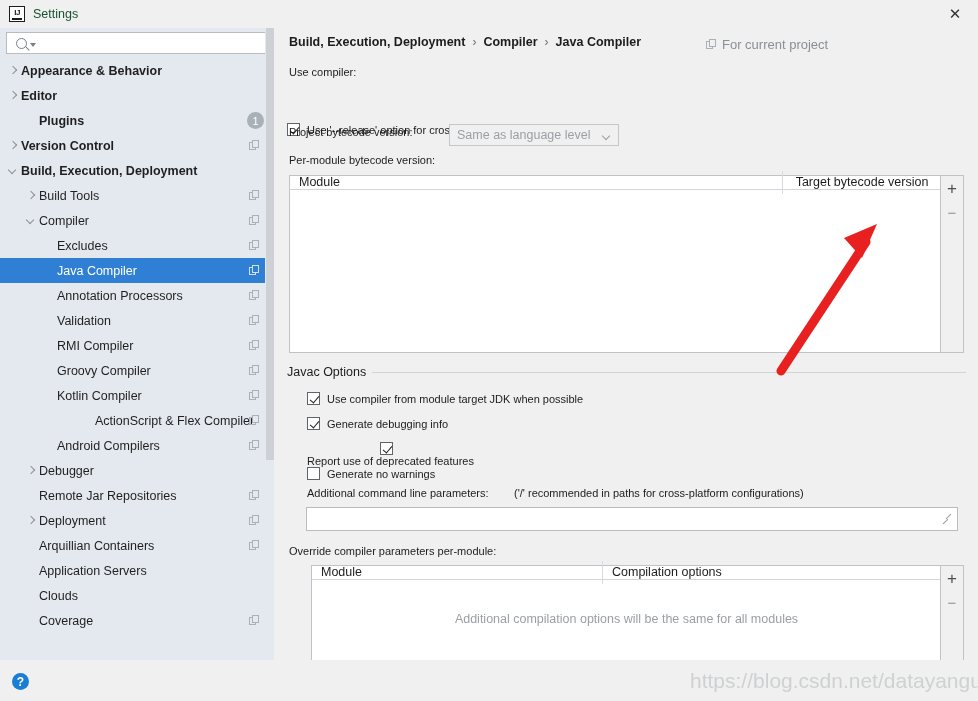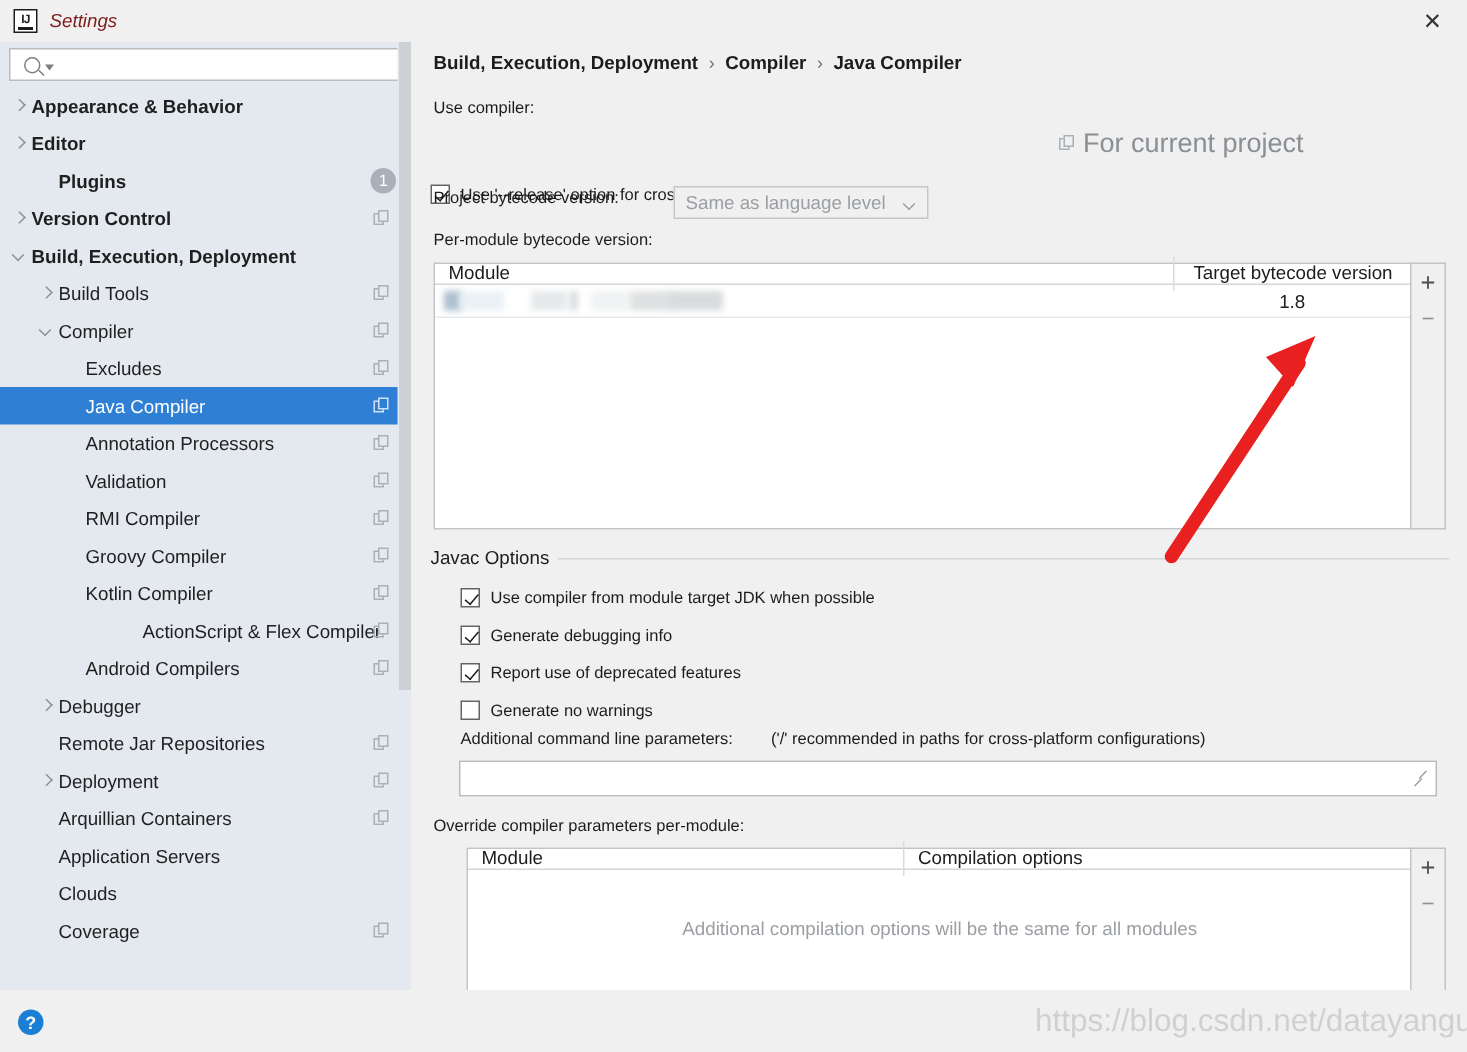--- a/index.html
+++ b/index.html
@@ -31,7 +31,7 @@
   .ij-logo .bar {
     position: absolute; left: 2px; right: 2px; bottom: 1px; height: 2.5px; background: #1c1c1c;
   }
-  .title-text { font-size: 12.5px; color: #7f1d1d; font-style: italic; }
+  .title-text { font-size: 12.5px; color: #14532d; }
   .close-btn {
     position: absolute; right: 0; top: 0; width: 46px; height: 28px;
     display: flex; align-items: center; justify-content: center;

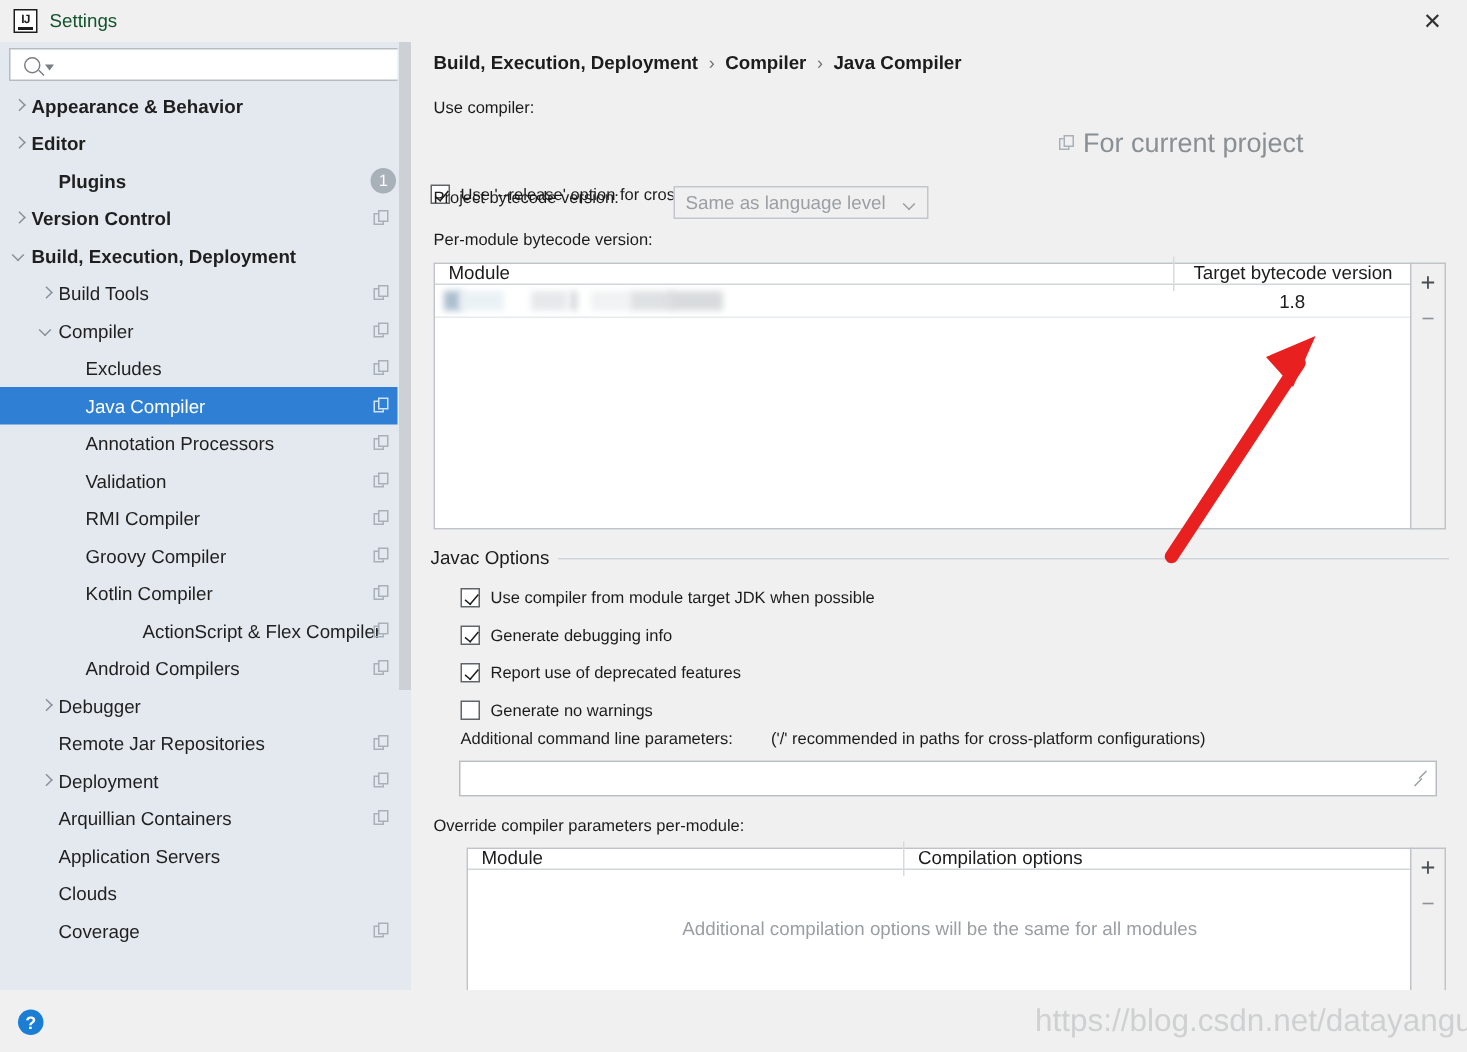--- a/index.html
+++ b/index.html
@@ -125,7 +125,7 @@
   .crumb-sep { margin: 0 7px; color: #6b6f73; font-weight: normal; font-size: 12px; }
   .for-project {
     position: absolute; left: 432px; top: 9px; display: flex; align-items: center;
-    color: #8a8f94; font-size: 18px; margin-top: 48px;
+    color: #8a8f94; font-size: 13px;
   }
   .fp-icon { width: 11px; height: 11px; position: relative; margin-right: 5px; }
   .fp-icon .b { position: absolute; width: 7px; height: 8px; border: 1.2px solid #a9b0b7; }

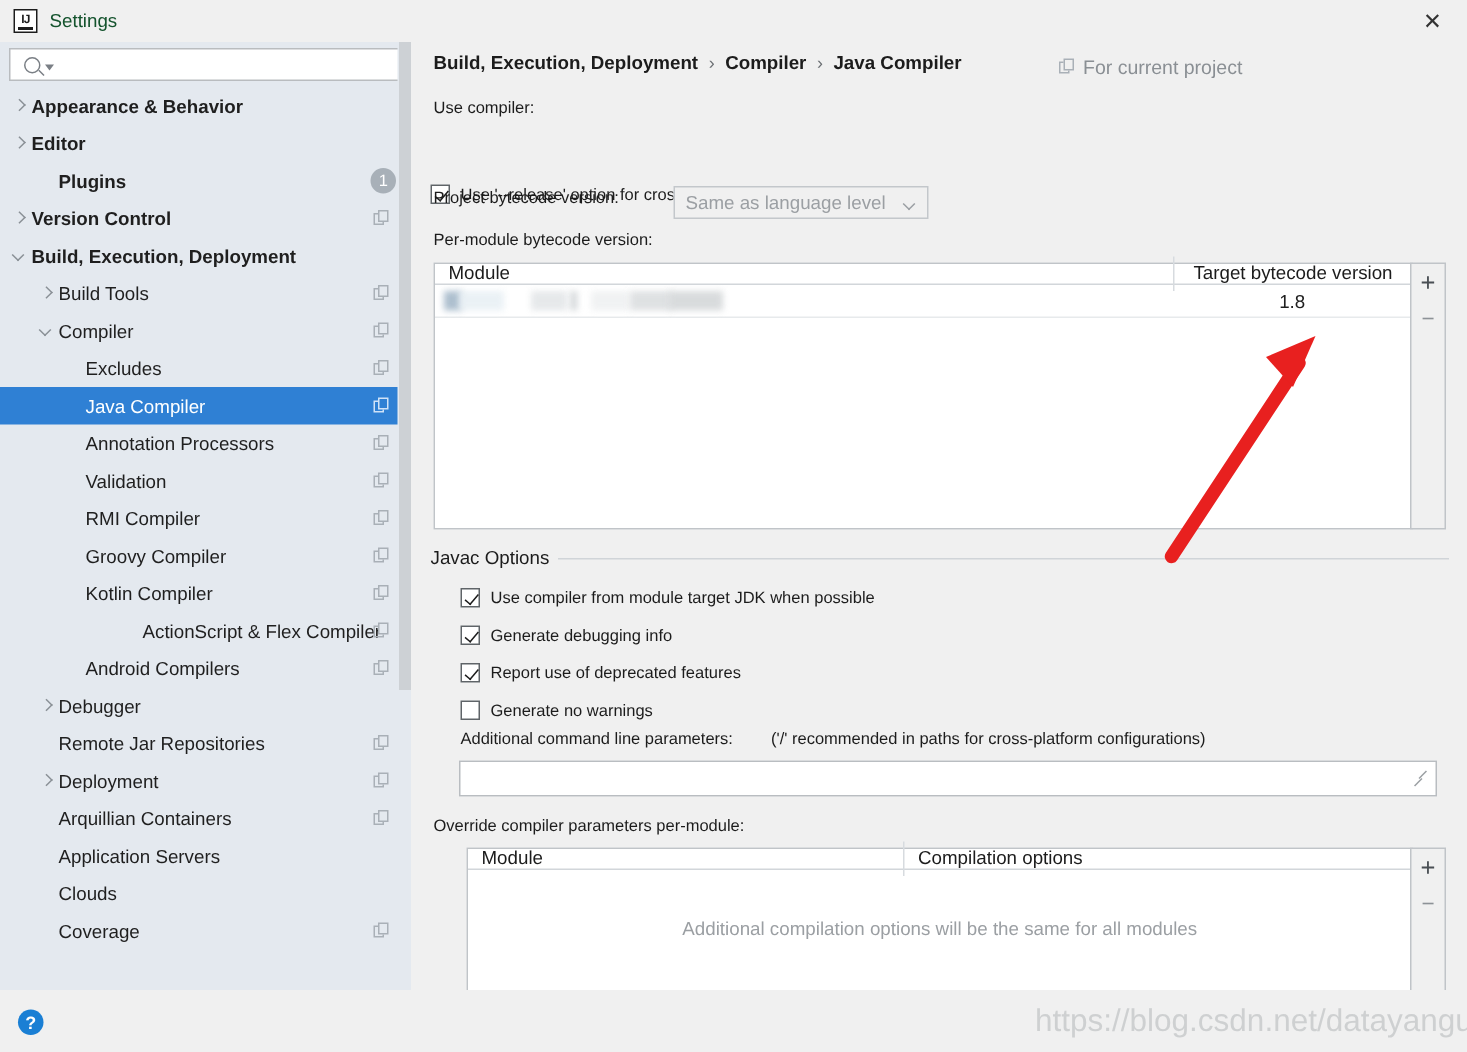--- a/index.html
+++ b/index.html
@@ -457,20 +457,6 @@
         <div class="th-div"></div>
         <div class="th center" style="width:158px;">Target bytecode version</div>
       </div>
-      <div class="tbl-row">
-        <div class="cell" style="width:492px;">
-          <span class="blur-name">
-            <i style="left:0px;  width:12px; background:#9fb4c6;"></i>
-            <i style="left:10px; width:30px; background:#e7eff4;"></i>
-            <i style="left:58px; width:24px; background:#e2e5e7;"></i>
-            <i style="left:84px; width:5px;  background:#cfd3d6;"></i>
-            <i style="left:98px; width:26px; background:#eef0f1;"></i>
-            <i style="left:124px;width:28px; background:#d9dcde;"></i>
-            <i style="left:150px;width:36px; background:#d2d5d7;"></i>
-          </span>
-        </div>
-        <div class="cell center" style="width:159px;">1.8</div>
-      </div>
       <div class="tbl-side" style="height:178px;">
         <div class="sidebtn">+</div>
         <div class="sidebtn minus">−</div>

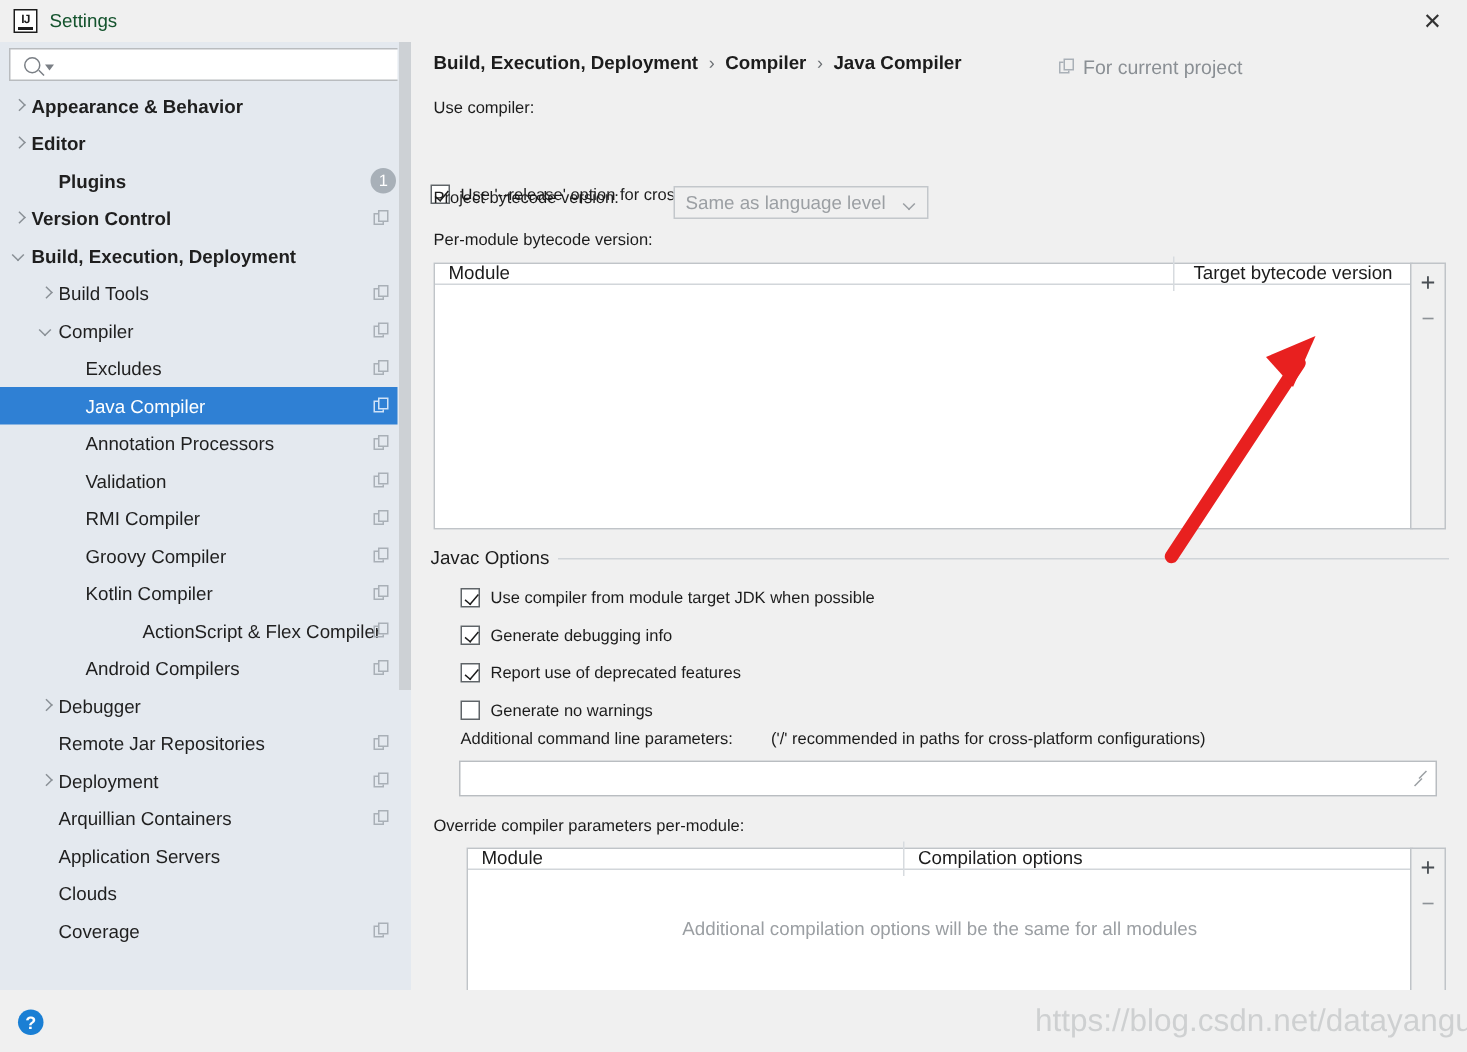--- a/index.html
+++ b/index.html
@@ -475,7 +475,7 @@
           <span class="chkbox checked"></span>
           <span class="lbl">Generate debugging info</span>
         </div>
-        <div class="chk" style="position: absolute; left: 33px; top: 414px;">
+        <div class="chk" style="position: absolute; left: 33px; top: 414px; flex-direction: column;">
           <span class="chkbox checked"></span>
           <span class="lbl">Report use of deprecated features</span>
         </div>

